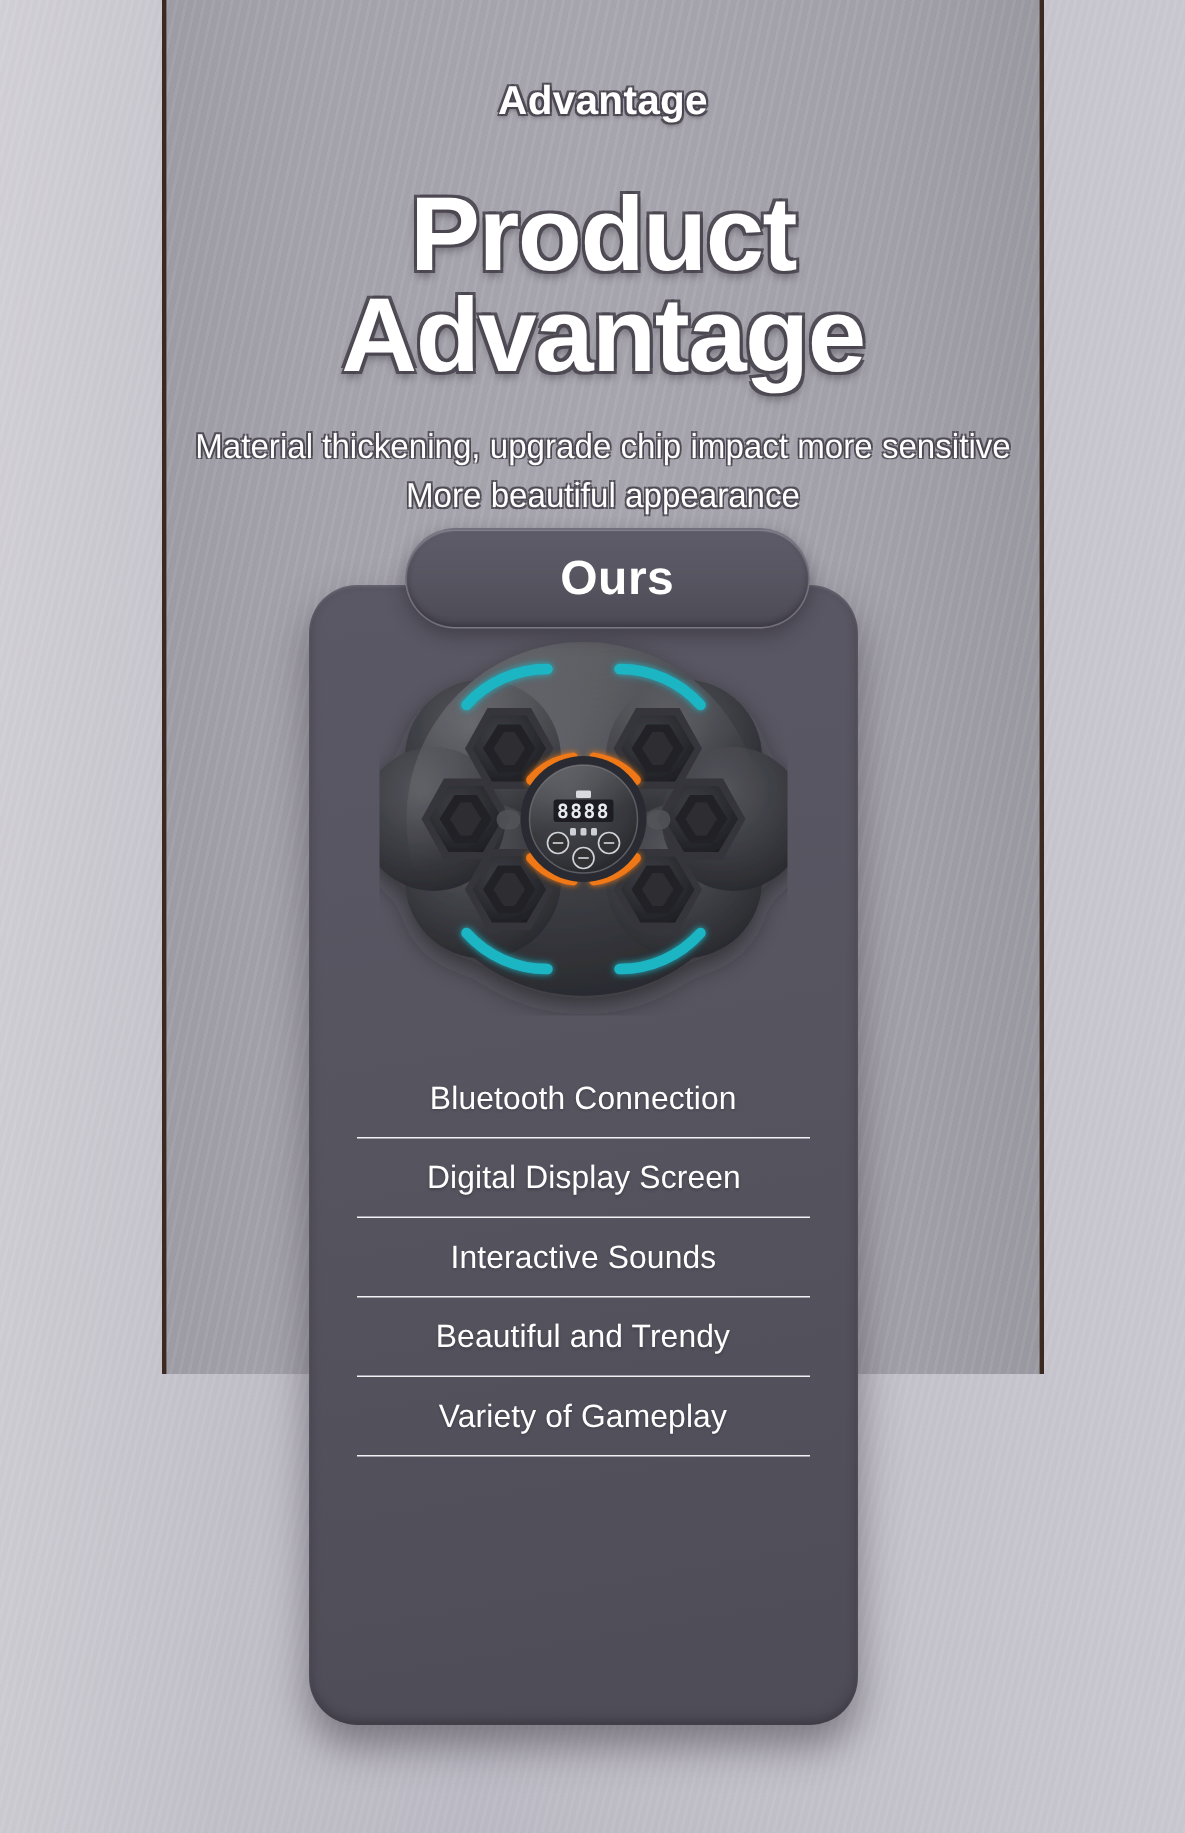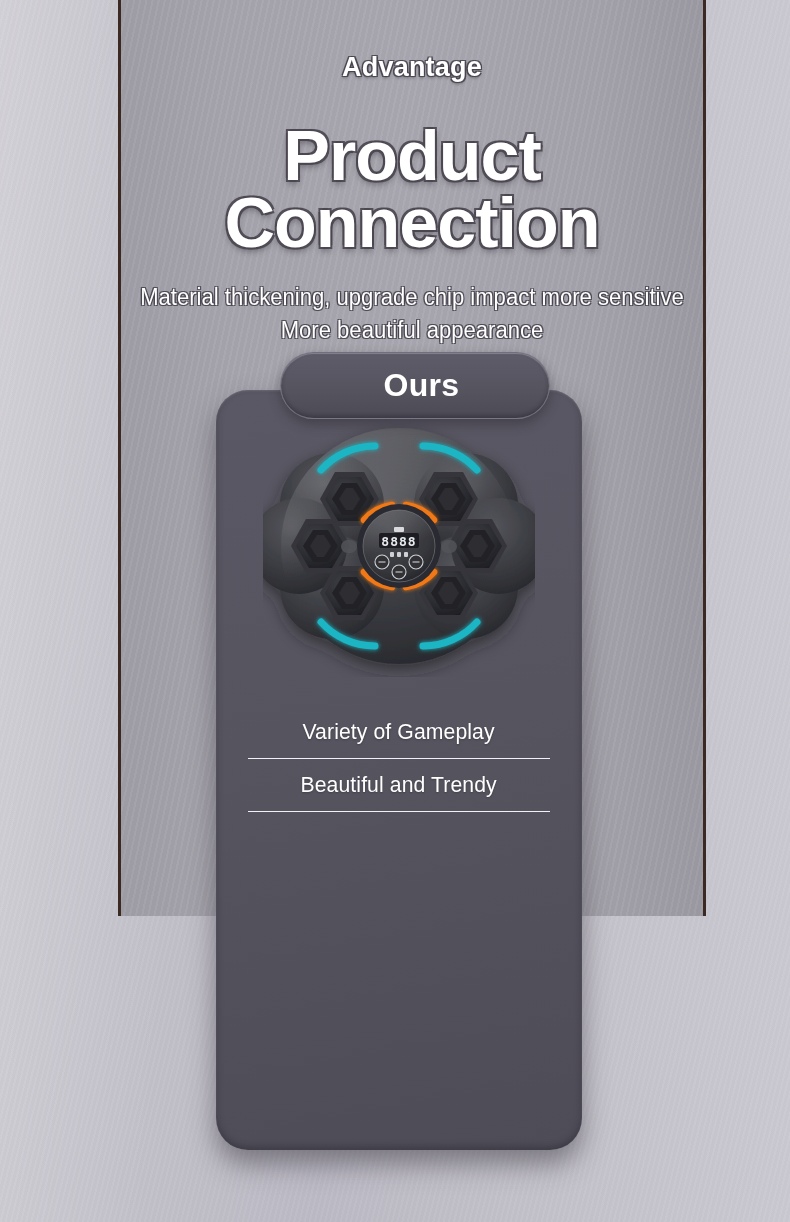--- a/index.html
+++ b/index.html
@@ -27,7 +27,7 @@
 
   
   #panel {
-    position:absolute; left:118px; top:0; width:588px; height:916px;
+    position:absolute; left:108px; top:0; width:588px; height:916px;
     background:
       linear-gradient(90deg,#a09ea6 0%, #a6a4ac 18%, #a9a7af 50%, #a4a2aa 82%, #9c9aa2 100%);
     border-left:3px solid #3a2a22;

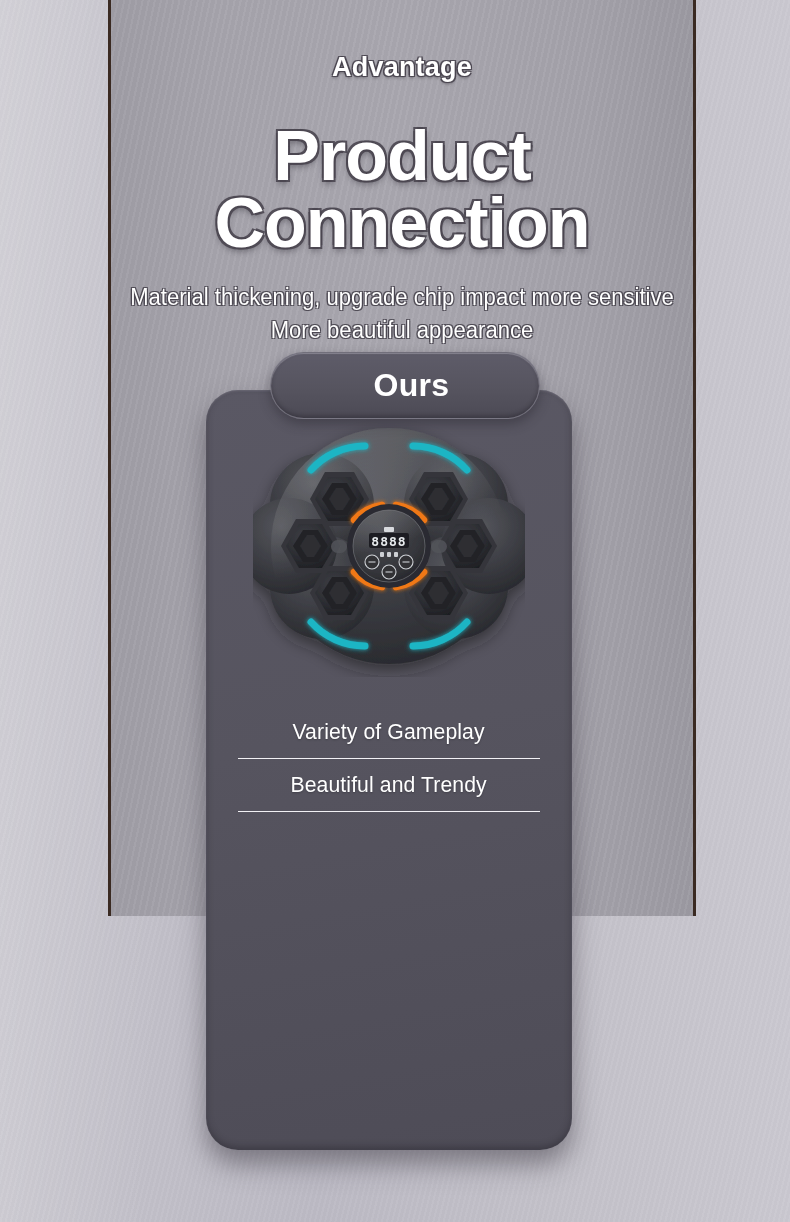--- a/index.html
+++ b/index.html
@@ -121,7 +121,7 @@
 
   <div class="header">
     <div class="eyebrow">Advantage</div>
-    <div class="bigtitle">Product Connection</div>
+    <div class="bigtitle">Product Advantage</div>
     <div class="sub">
       <div>Material thickening, upgrade chip impact more sensitive</div>
       <div>More beautiful appearance</div>

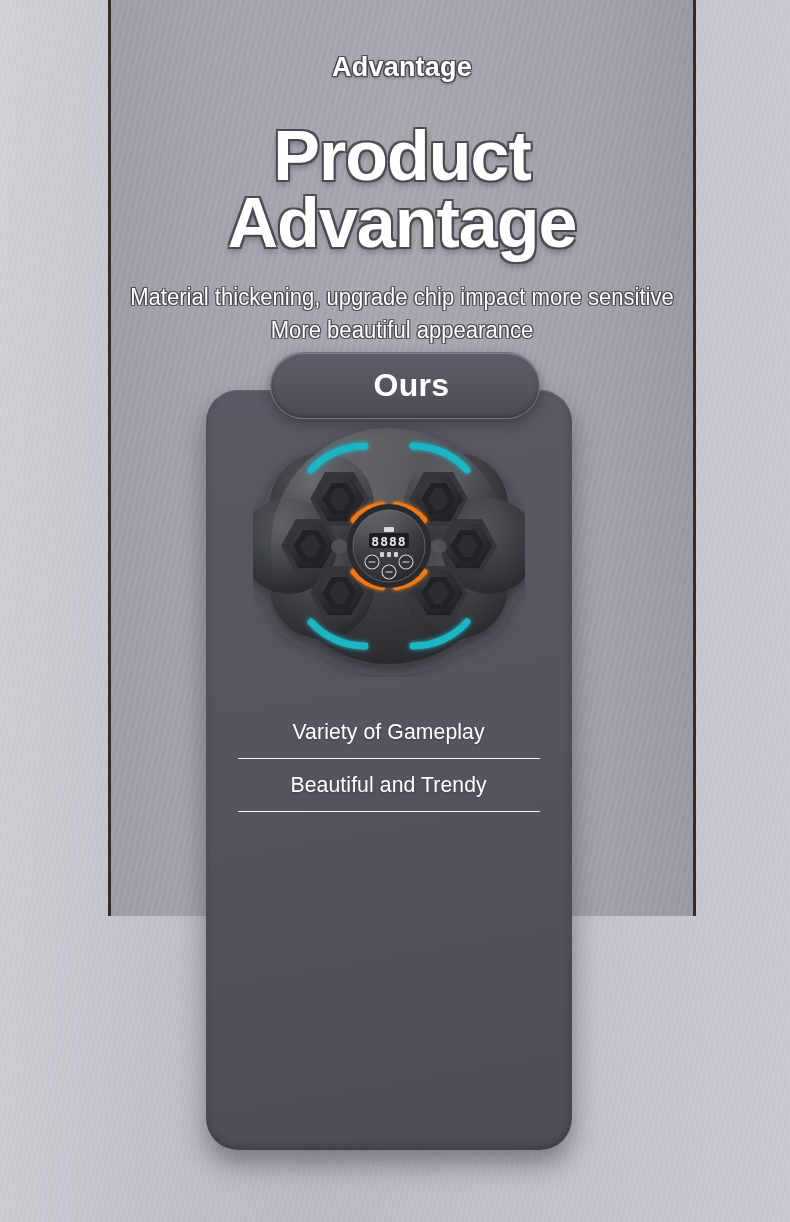--- a/index.html
+++ b/index.html
@@ -283,6 +283,9 @@
 
       <div id="features">
         <div class="feat">
+          <span class="t">Bluetooth Connection</span>
+        </div>
+        <div class="feat">
           <span class="t">Variety of Gameplay</span>
         </div>
         <div class="feat">

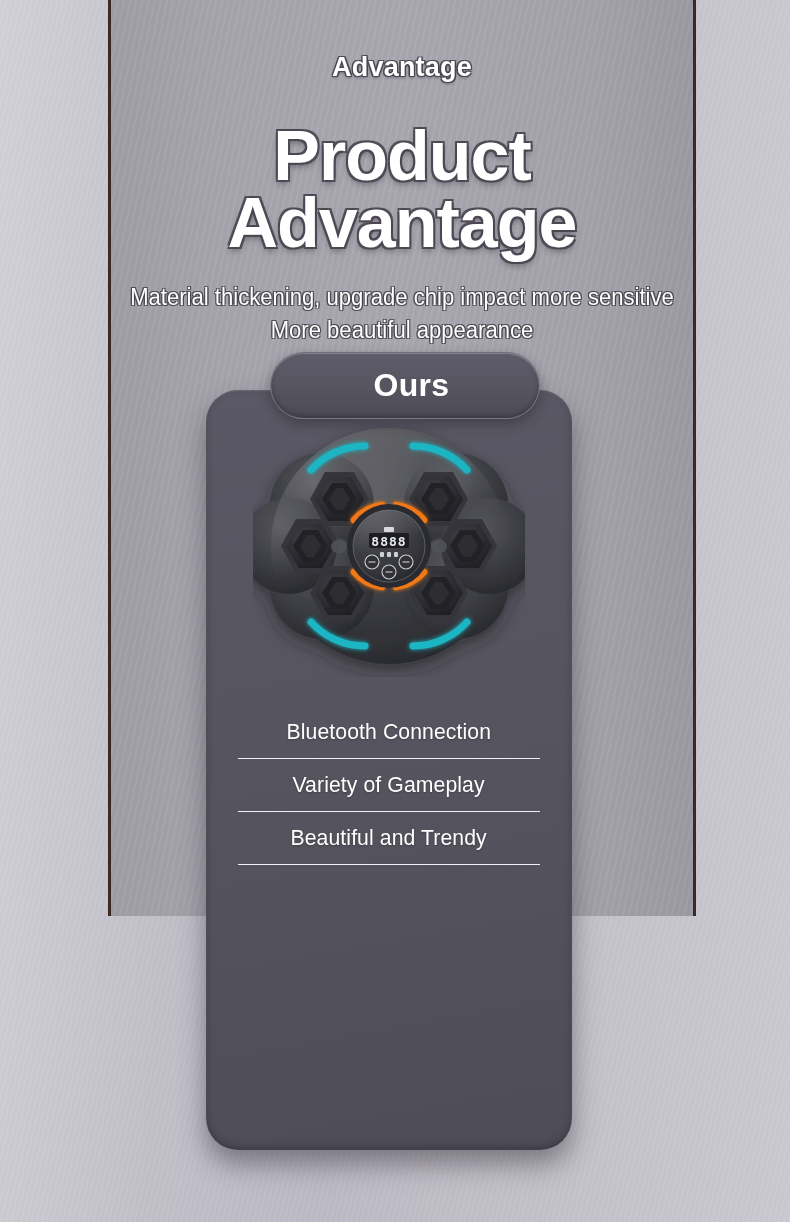--- a/index.html
+++ b/index.html
@@ -286,6 +286,9 @@
           <span class="t">Bluetooth Connection</span>
         </div>
         <div class="feat">
+          <span class="t">Digital Display Screen</span>
+        </div>
+        <div class="feat">
           <span class="t">Variety of Gameplay</span>
         </div>
         <div class="feat">

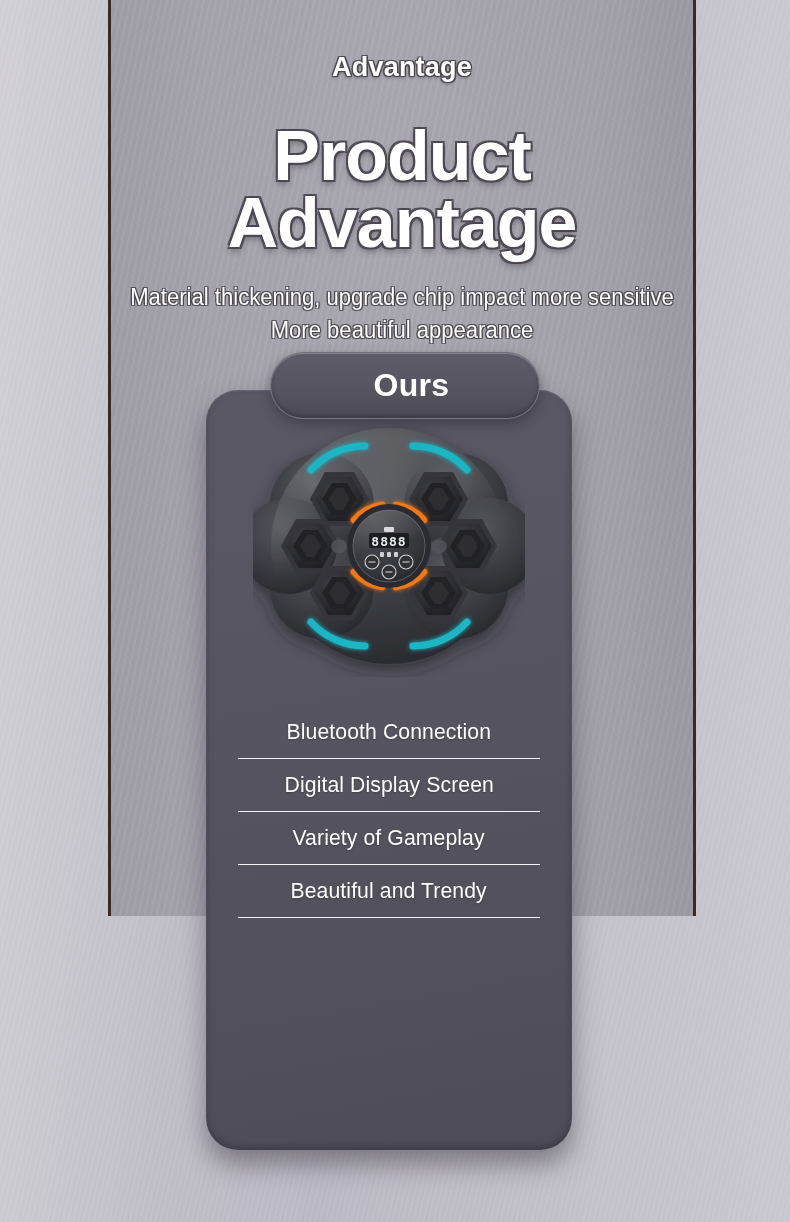--- a/index.html
+++ b/index.html
@@ -289,6 +289,9 @@
           <span class="t">Digital Display Screen</span>
         </div>
         <div class="feat">
+          <span class="t">Interactive Sounds</span>
+        </div>
+        <div class="feat">
           <span class="t">Variety of Gameplay</span>
         </div>
         <div class="feat">

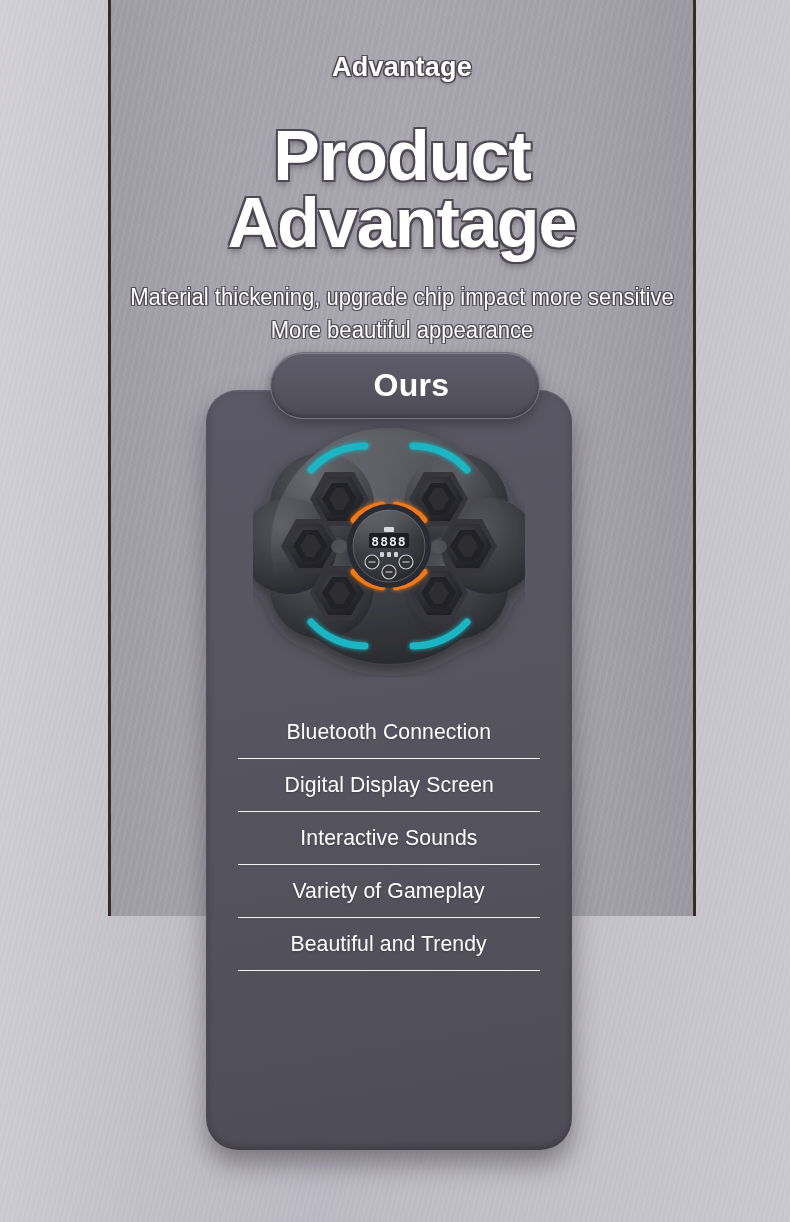--- a/index.html
+++ b/index.html
@@ -292,10 +292,10 @@
           <span class="t">Interactive Sounds</span>
         </div>
         <div class="feat">
+          <span class="t">Beautiful and Trendy</span>
+        </div>
+        <div class="feat">
           <span class="t">Variety of Gameplay</span>
-        </div>
-        <div class="feat">
-          <span class="t">Beautiful and Trendy</span>
         </div>
       </div>
 

